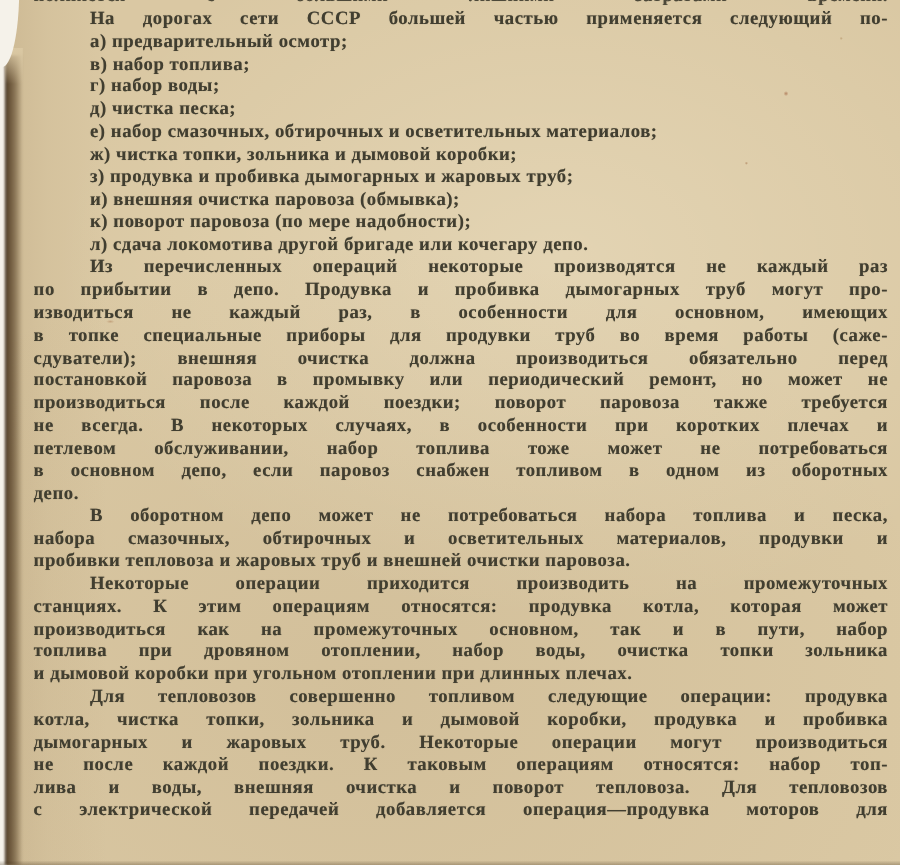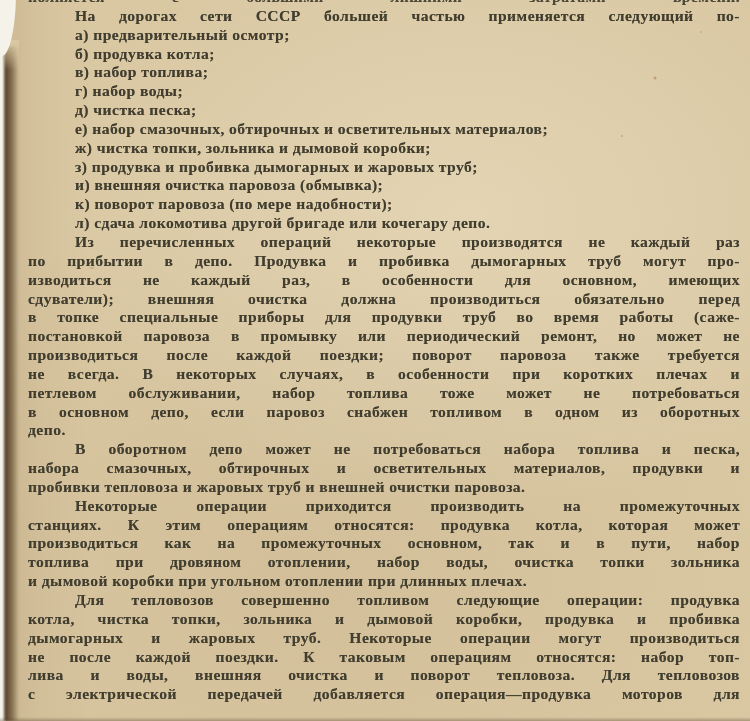--- a/index.html
+++ b/index.html
@@ -106,7 +106,6 @@
       <div class="line sliver">полняется с большими лишними затратами времени.</div>
       <div class="line indent">На дорогах сети СССР большей частью применяется следующий по-</div>
       <div class="line list">а) предварительный осмотр;</div>
-      <div class="line list">б) продувка котла;</div>
       <div class="line list">в) набор  топлива;</div>
       <div class="line list">г) набор воды;</div>
       <div class="line list">д) чистка песка;</div>

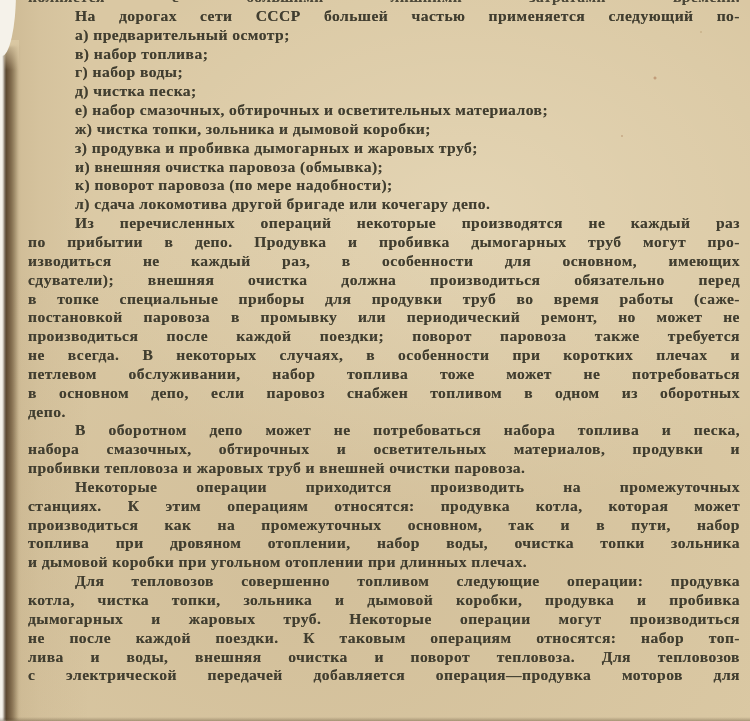--- a/index.html
+++ b/index.html
@@ -118,8 +118,8 @@
       <div class="line indent">Из перечисленных операций некоторые производятся не каждый раз</div>
       <div class="line body">по прибытии в депо. Продувка и пробивка дымогарных труб могут про-</div>
       <div class="line body">изводиться не каждый раз, в особенности для основном, имеющих</div>
+      <div class="line body">в топке специальные приборы для продувки труб во время работы (саже-</div>
       <div class="line body">сдуватели); внешняя очистка должна производиться обязательно перед</div>
-      <div class="line body">в топке специальные приборы для продувки труб во время работы (саже-</div>
       <div class="line body">постановкой паровоза в промывку или периодический ремонт, но может не</div>
       <div class="line body">производиться после каждой поездки; поворот паровоза также требуется</div>
       <div class="line body">не всегда. В некоторых случаях, в особенности при коротких плечах и</div>

